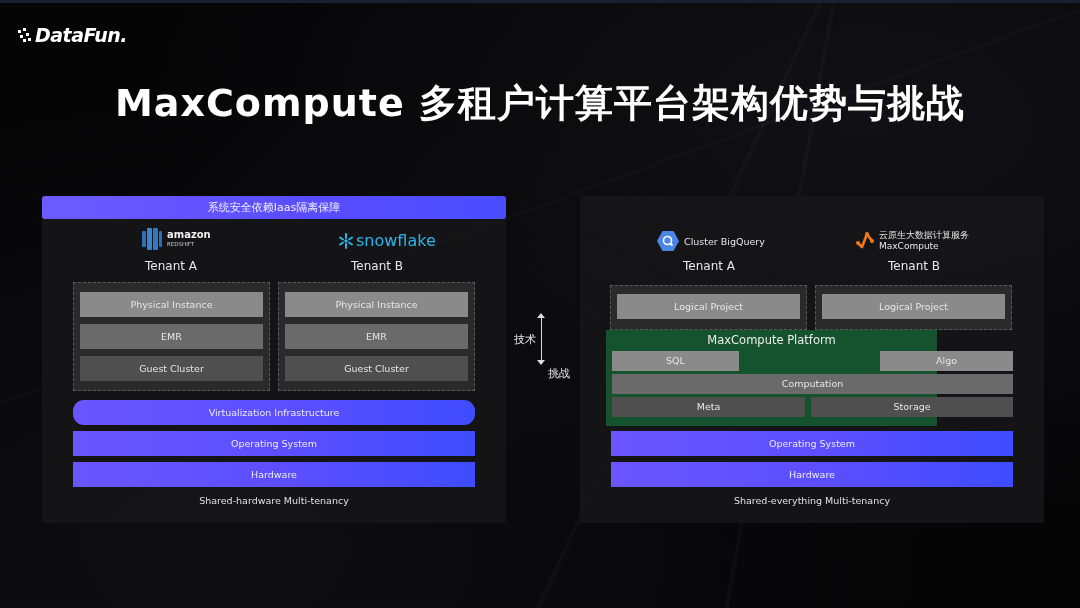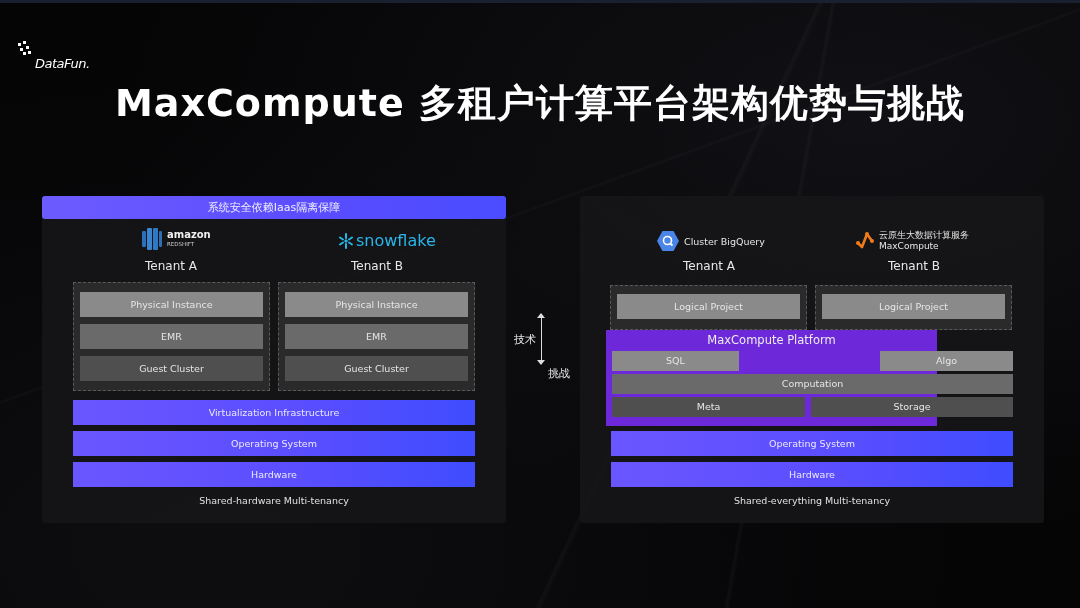--- a/index.html
+++ b/index.html
@@ -25,7 +25,7 @@
   .logo { position:absolute; left:18px; top:24px; display:flex; align-items:center; gap:3px; }
   .logo-dots { width:14px; height:16px; position:relative; }
   .logo-dots span { position:absolute; width:3px; height:3px; background:#fff; }
-  .logo-text { font-family:"DejaVu Sans", sans-serif; font-weight:normal; font-style:italic; font-size:13px; letter-spacing:-0.5px;margin-top:32px; }
+  .logo-text { font-family:"DejaVu Sans", sans-serif; font-weight:bold; font-style:italic; font-size:19px; letter-spacing:-0.5px; }
 
   .title {
     position:absolute; left:0; right:0; top:78px; text-align:center;

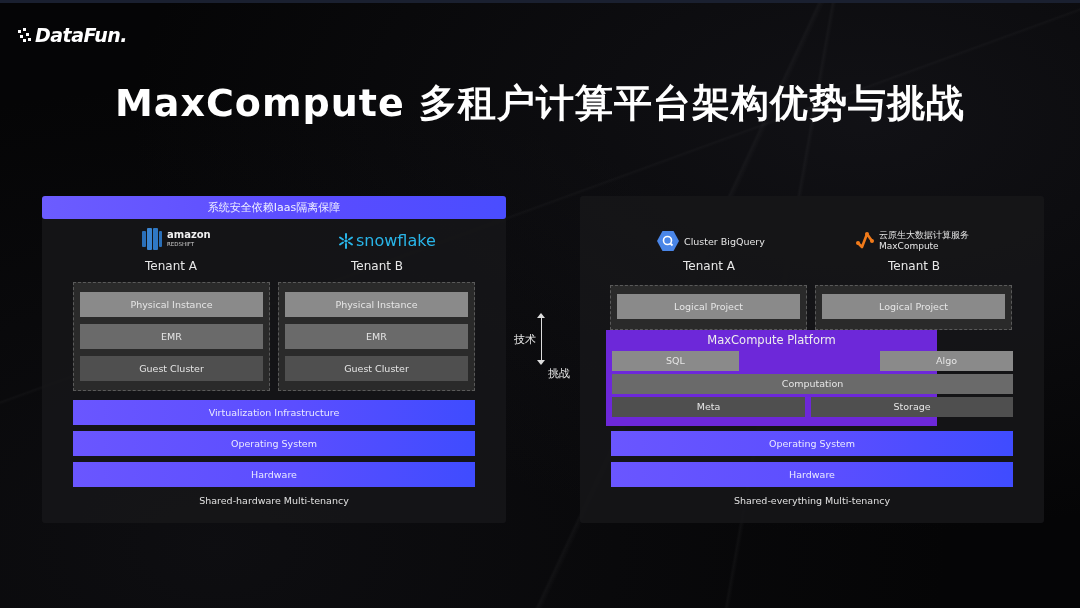--- a/index.html
+++ b/index.html
@@ -184,7 +184,7 @@
     <div class="gbar g1" style="left:6px; top:8px; width:183px; height:25px; line-height:25px;">Logical Project</div>
   </div>
 
-  <div style="position:absolute; left:26px; top:134px; width:331px; height:96px; background:#6d28d9;">
+  <div style="position:absolute; left:26px; top:134px; width:331px; height:96px; background:#14532d;">
     <div style="position:absolute; left:0; right:0; top:3px; text-align:center; font-size:11.5px; color:#eee;">MaxCompute Platform</div>
     <div class="gbar g1" style="left:6px; top:21px; width:127px; height:20px; line-height:20px;">SQL</div>
     <div class="gbar g1" style="left:274px; top:21px; width:133px; height:20px; line-height:20px;">Algo</div>

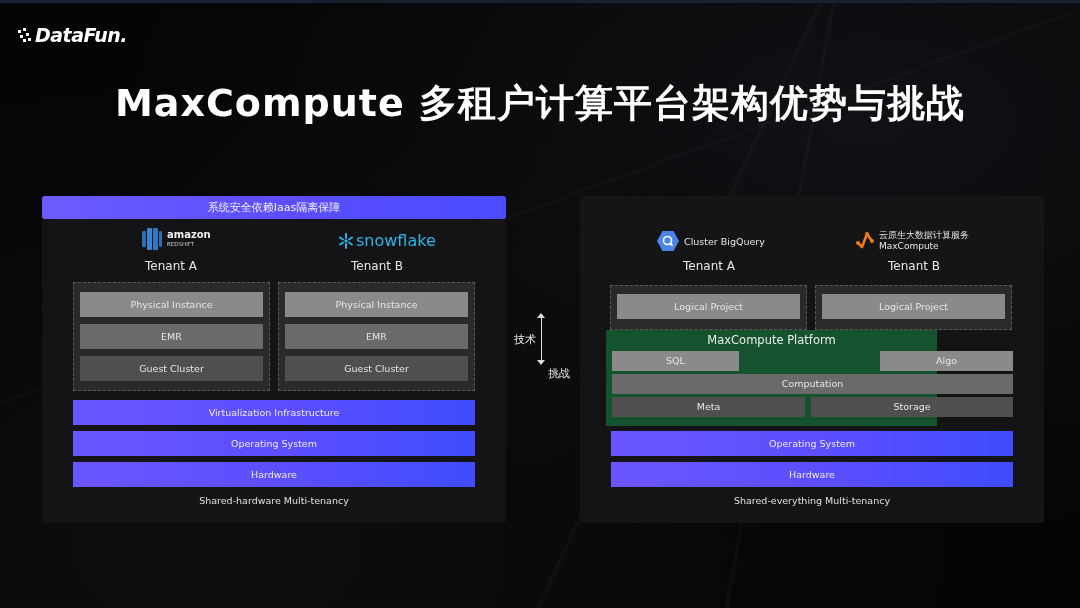--- a/index.html
+++ b/index.html
@@ -136,7 +136,7 @@
     <div class="gbar g3" style="left:6px; top:73px; width:183px; height:25px; line-height:25px;">Guest Cluster</div>
   </div>
 
-  <div class="pbar" style="left:31px; top:204px; width:402px; height:25px; line-height:25px;">Virtualization Infrastructure</div>
+  <div class="pbar" style="left:31px; top:204px; width:402px; height:25px; line-height:25px;border-radius:11px;">Virtualization Infrastructure</div>
   <div class="pbar" style="left:31px; top:235px; width:402px; height:25px; line-height:25px;">Operating System</div>
   <div class="pbar" style="left:31px; top:266px; width:402px; height:25px; line-height:25px;">Hardware</div>
 

